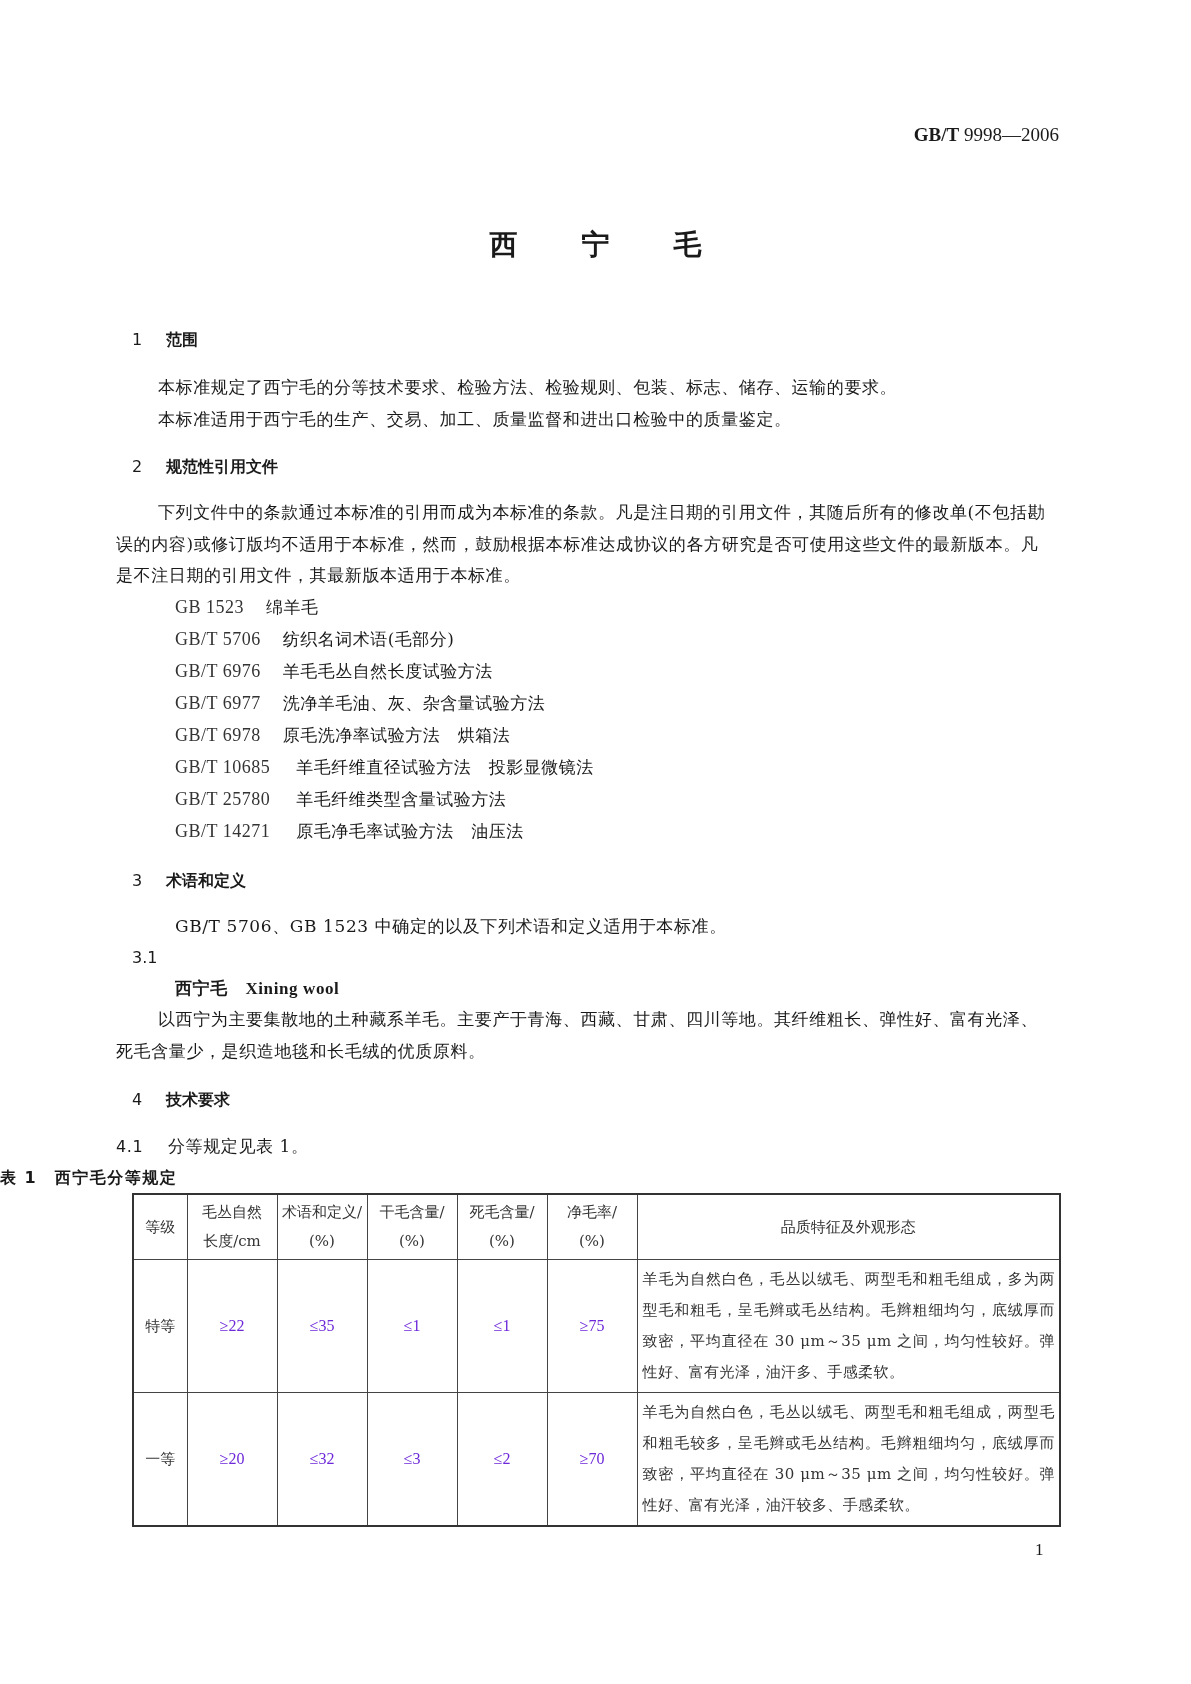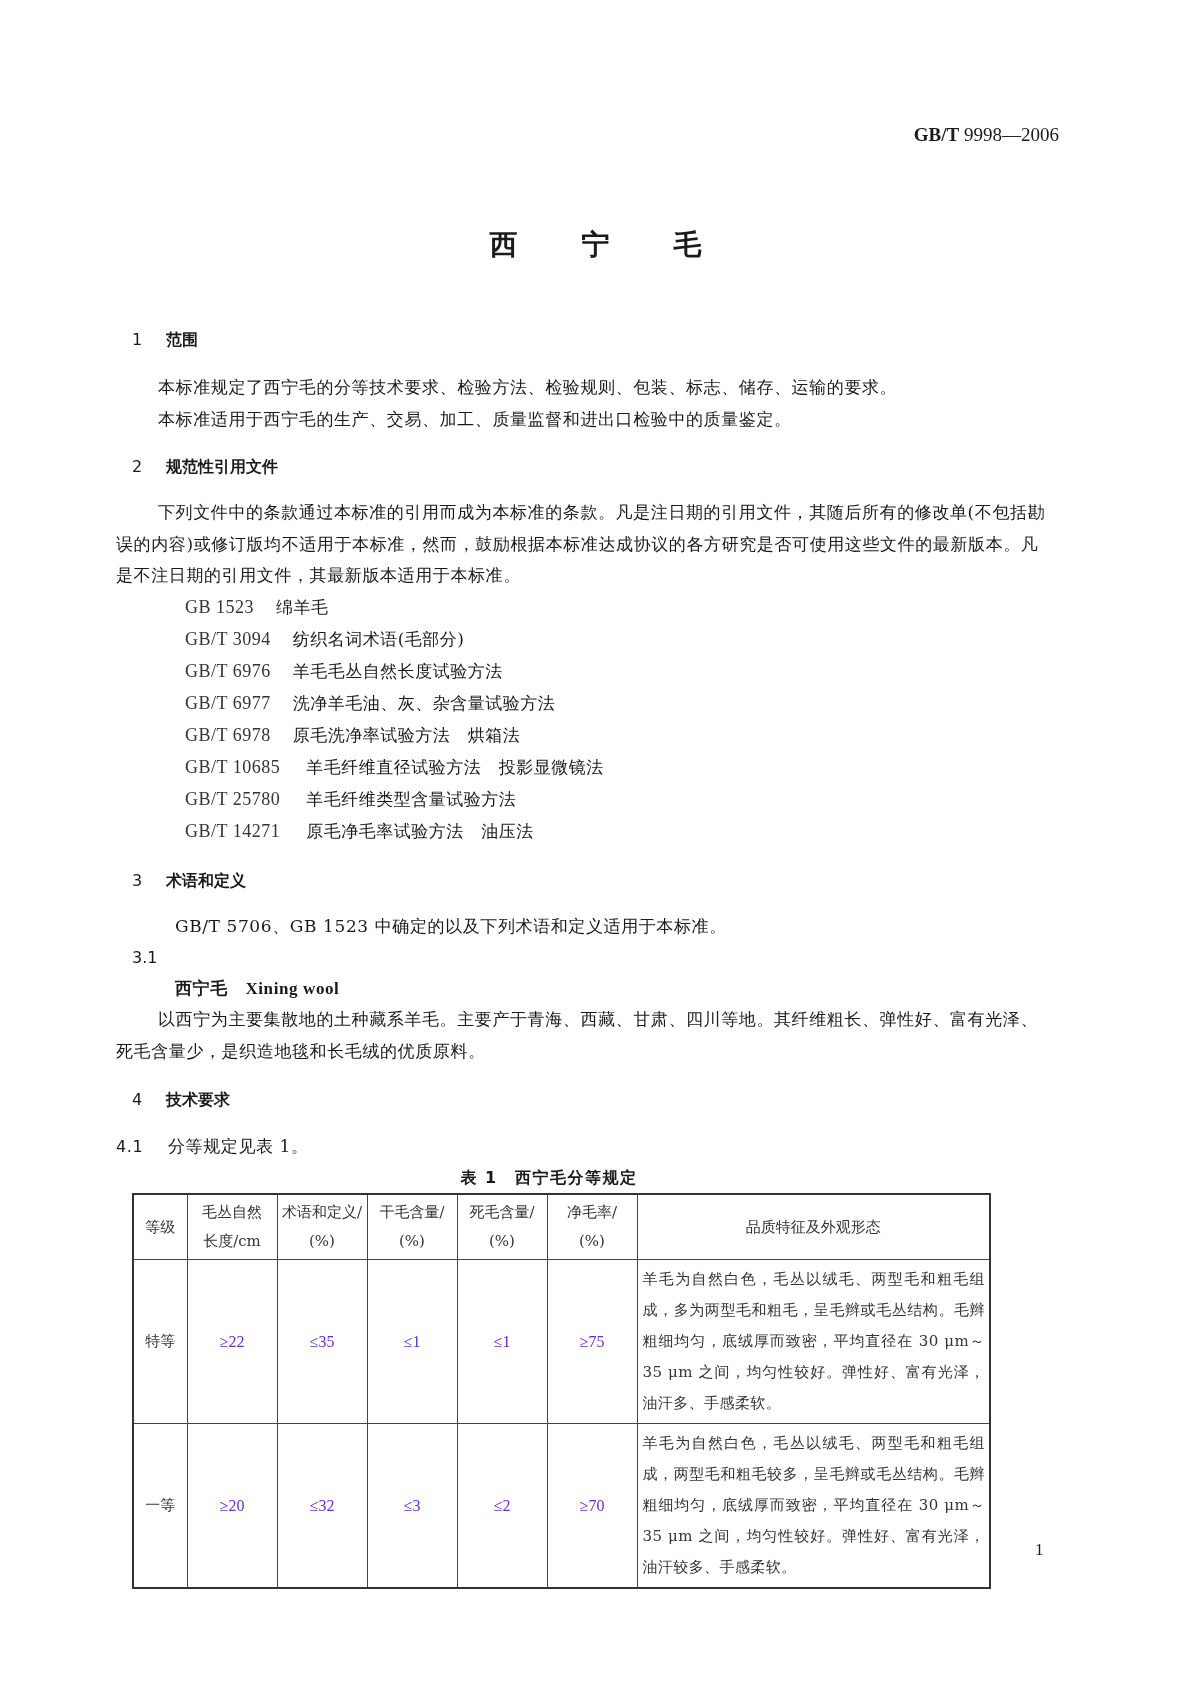--- a/index.html
+++ b/index.html
@@ -31,7 +31,7 @@
   .ref {
     position: absolute; left: 175px; font-size: 17px; letter-spacing: 0.5px;
   }
-  .ref .code { font-family: "Liberation Serif", serif; font-size: 18px; color:#333; display:inline-block;margin-left:10px; }
+  .ref .code { font-family: "Liberation Serif", serif; font-size: 18px; color:#333; display:inline-block; }
   .ref .name { margin-left: 22px; }
   .ref .name2 { margin-left: 26px; }
   .bold-term { font-weight: bold; }

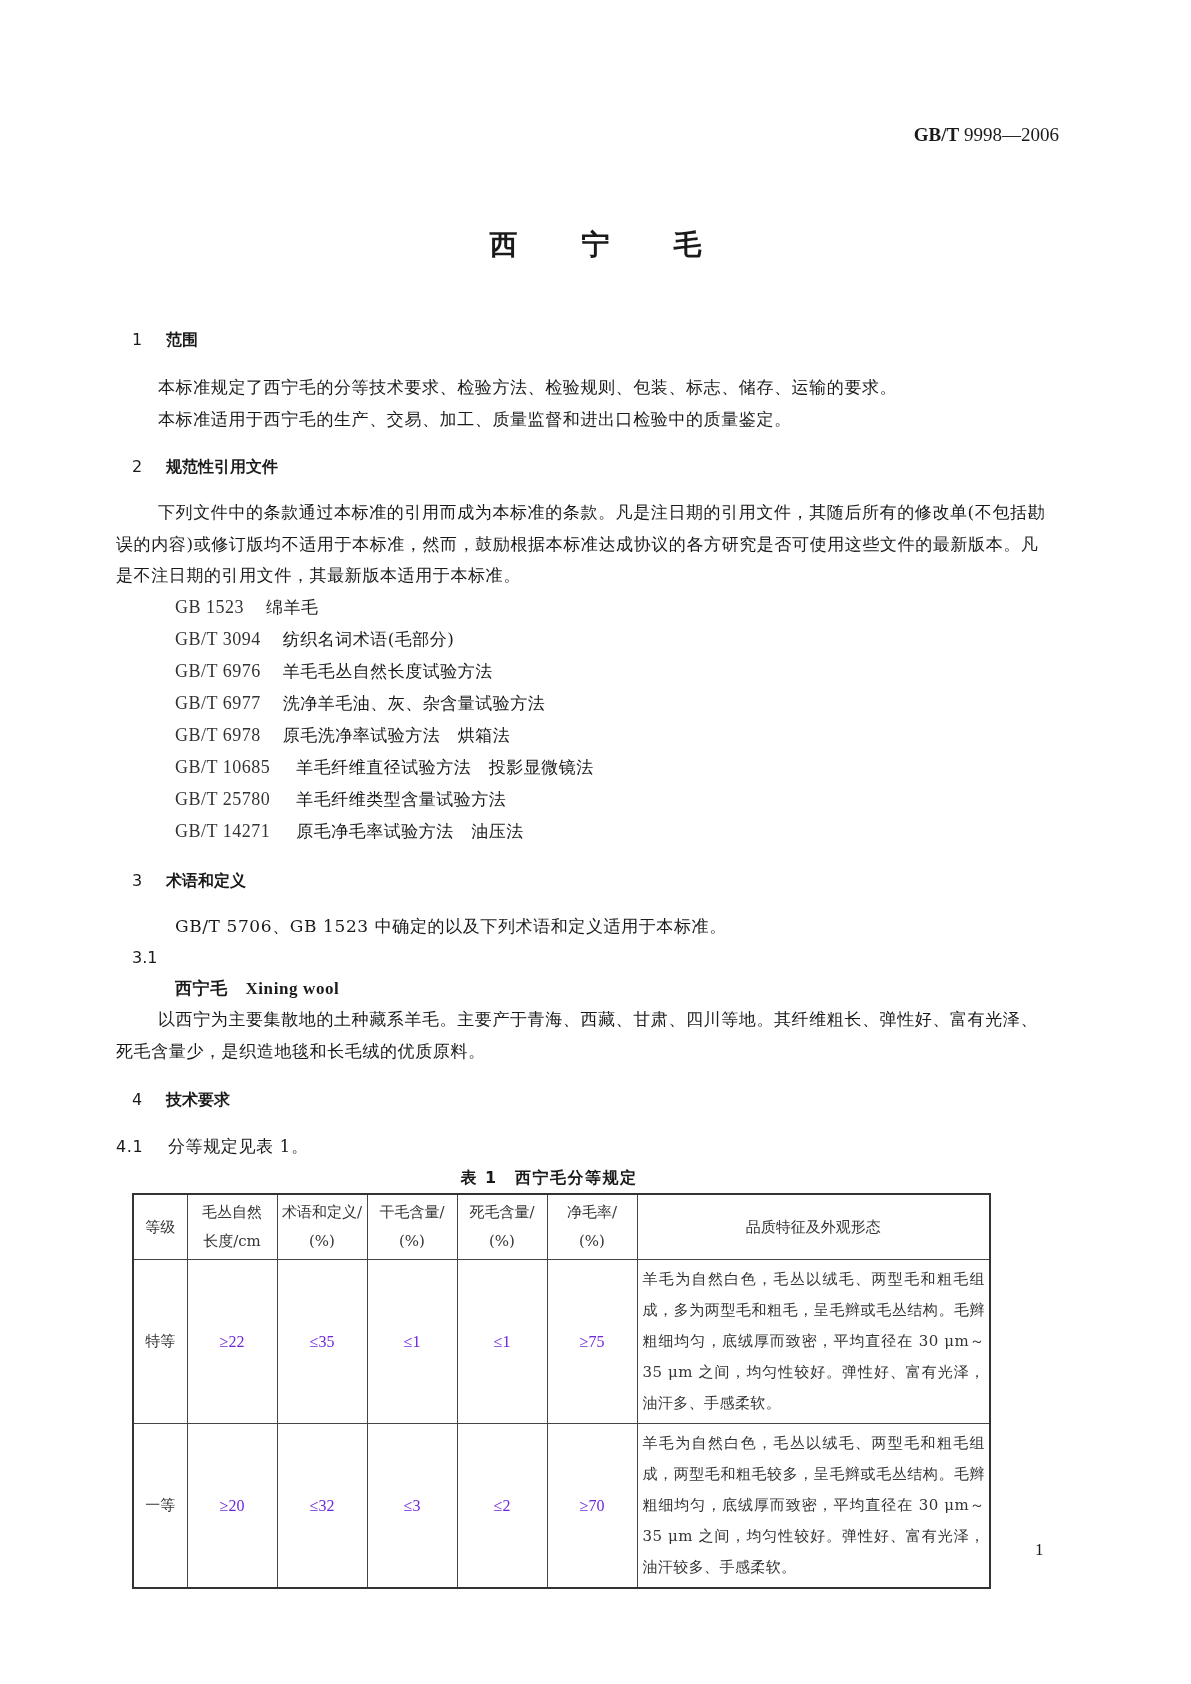--- a/index.html
+++ b/index.html
@@ -86,7 +86,7 @@
   <span class="code">GB 1523</span><span class="name">绵羊毛</span>
 </div>
 <div class="ref" style="top:628px;">
-  <span class="code">GB/T 3094</span><span class="name">纺织名词术语(毛部分)</span>
+  <span class="code">GB/T 5706</span><span class="name">纺织名词术语(毛部分)</span>
 </div>
 <div class="ref" style="top:660px;">
   <span class="code">GB/T 6976</span><span class="name">羊毛毛丛自然长度试验方法</span>

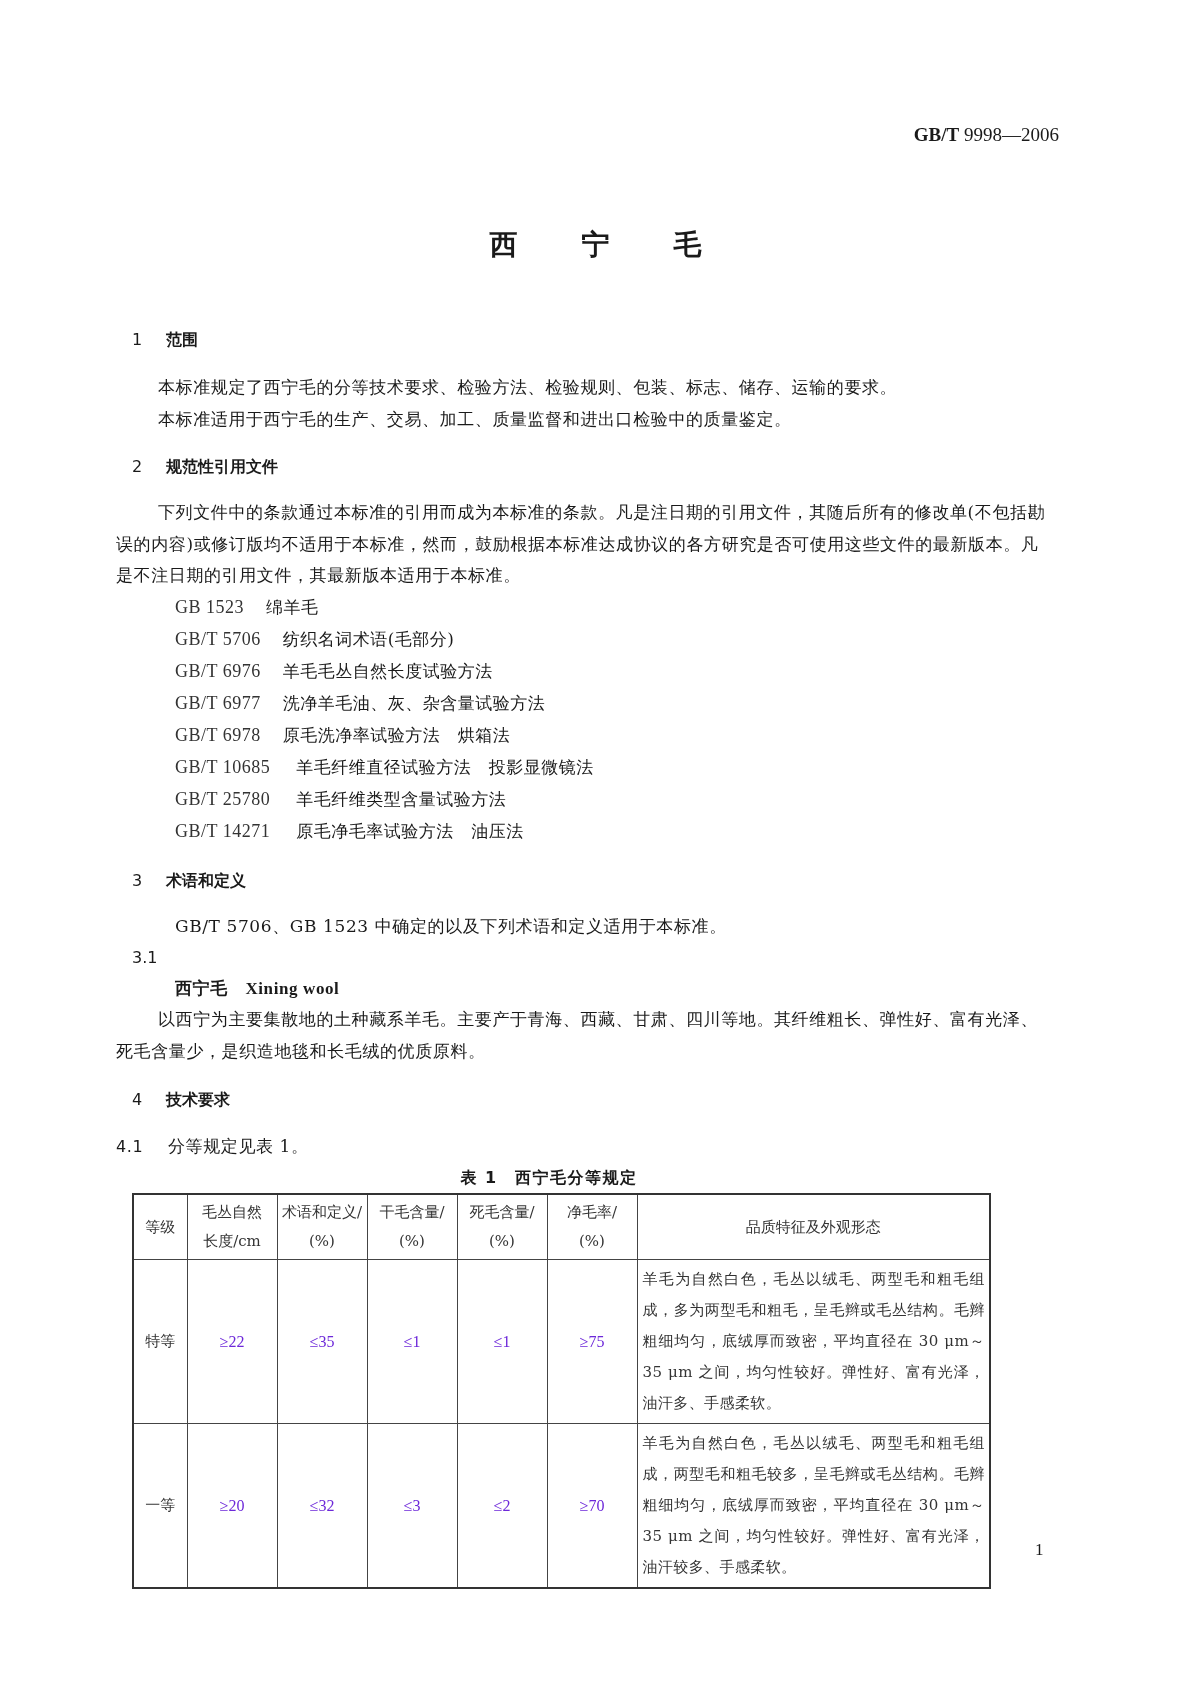--- a/index.html
+++ b/index.html
@@ -36,7 +36,7 @@
   .ref .name2 { margin-left: 26px; }
   .bold-term { font-weight: bold; }
   .caption {
-    position: absolute; top: 1168px; left: 15px; width: 1068px; text-align: center;
+    position: absolute; top: 1168px; left: 0; width: 1068px; 
     font-family: "DejaVu Sans", sans-serif; font-size: 16px; font-weight: bold; letter-spacing: 1.5px;
   }
   table.grade {

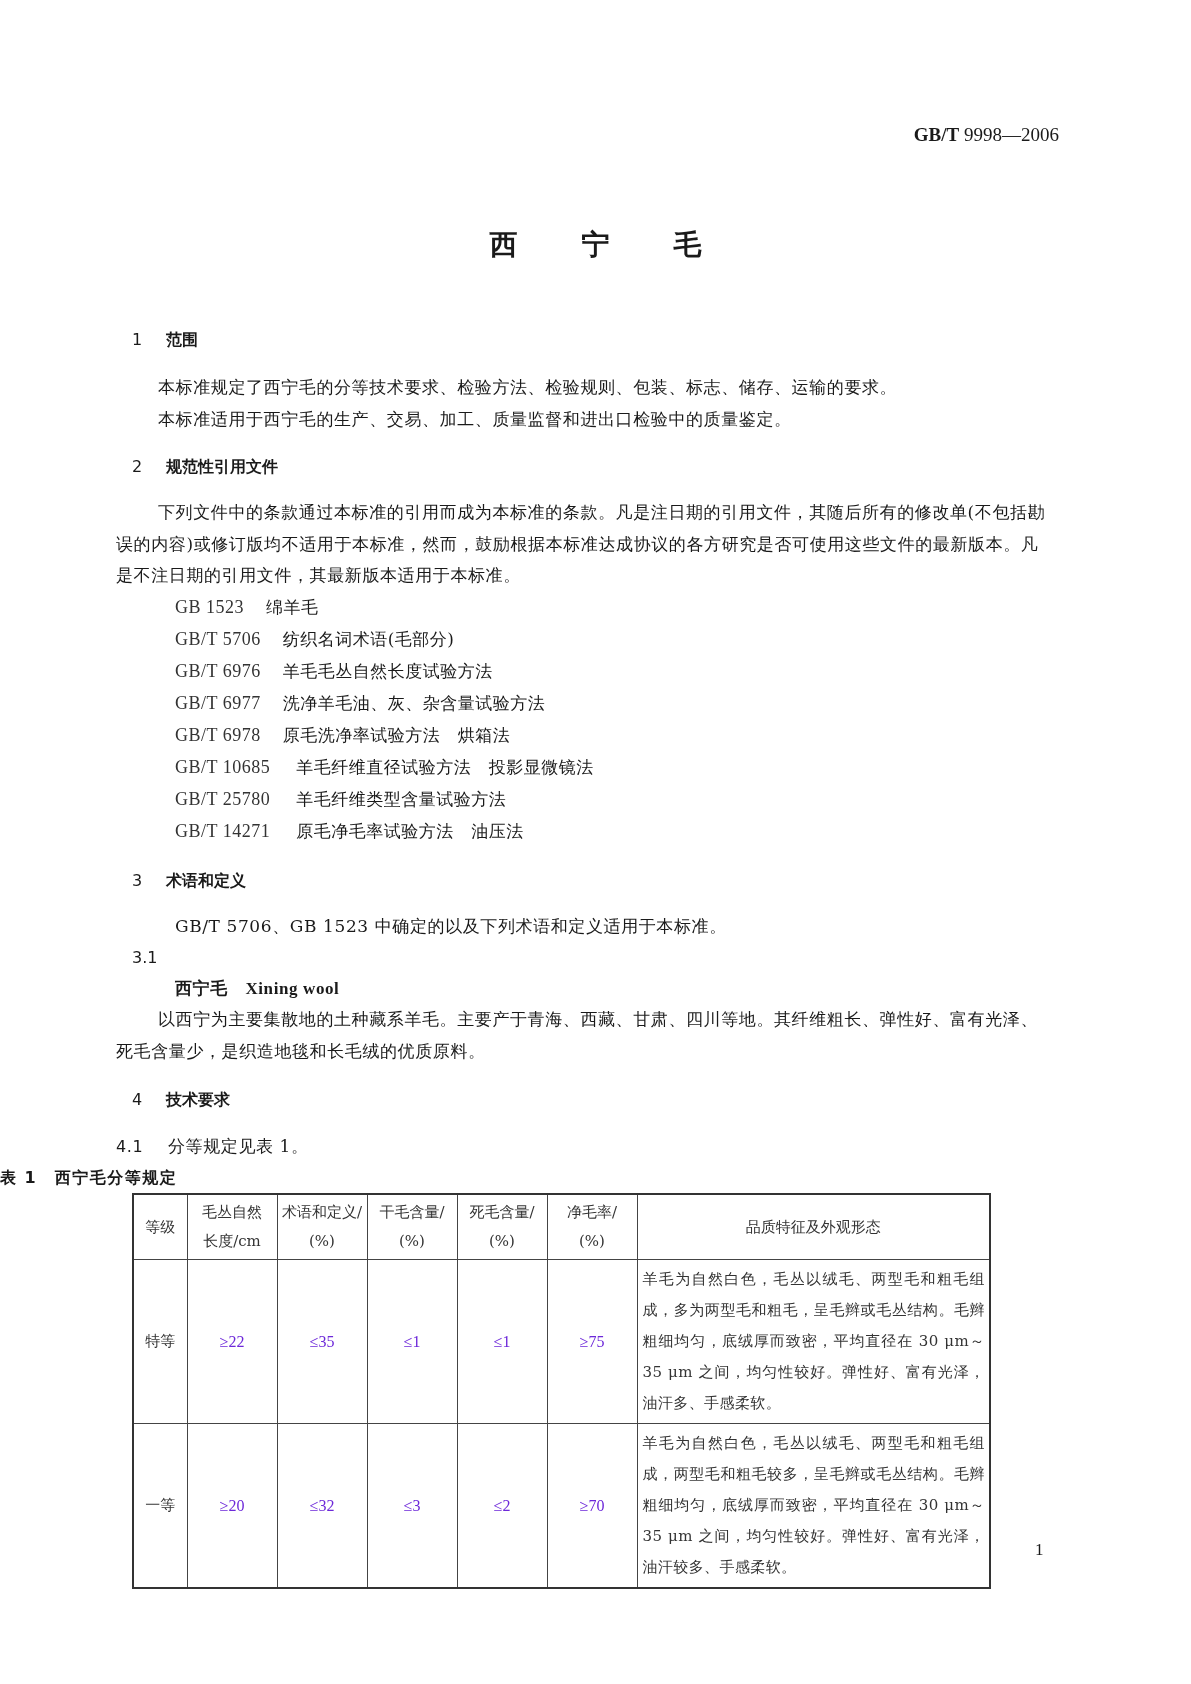--- a/index.html
+++ b/index.html
@@ -40,7 +40,7 @@
     font-family: "DejaVu Sans", sans-serif; font-size: 16px; font-weight: bold; letter-spacing: 1.5px;
   }
   table.grade {
-    position: absolute; top: 1193px; left: 132px; width: 859px;
+    position: absolute; top: 1193px; left: 132px; width: 929px;
     border-collapse: collapse;
     font-size: 15px; color: #333;
   }

